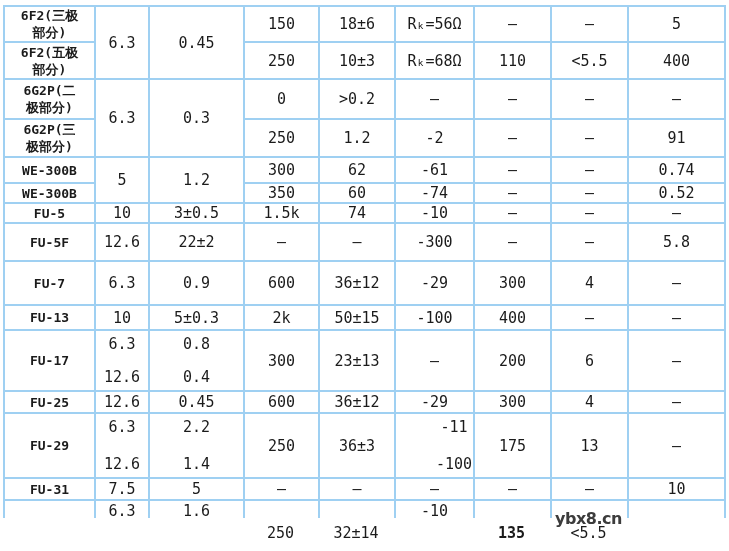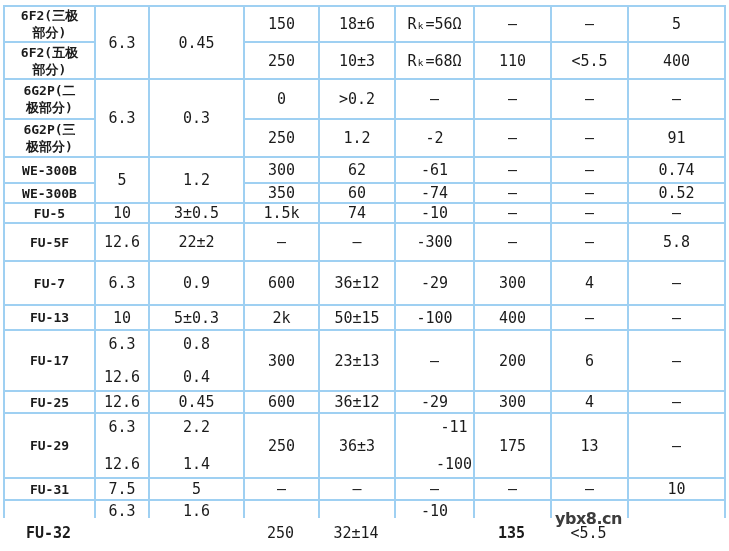--- a/index.html
+++ b/index.html
@@ -261,7 +261,6 @@
 
 <div class="overflow-strip">
   <div class="watermark">ybx8.cn</div>
-<div class="strip-item sc1 bold">FU-32</div>
     <div class="strip-item sc4">250</div>
     <div class="strip-item sc5">32±14</div>
     <div class="strip-item sc7">135</div>

